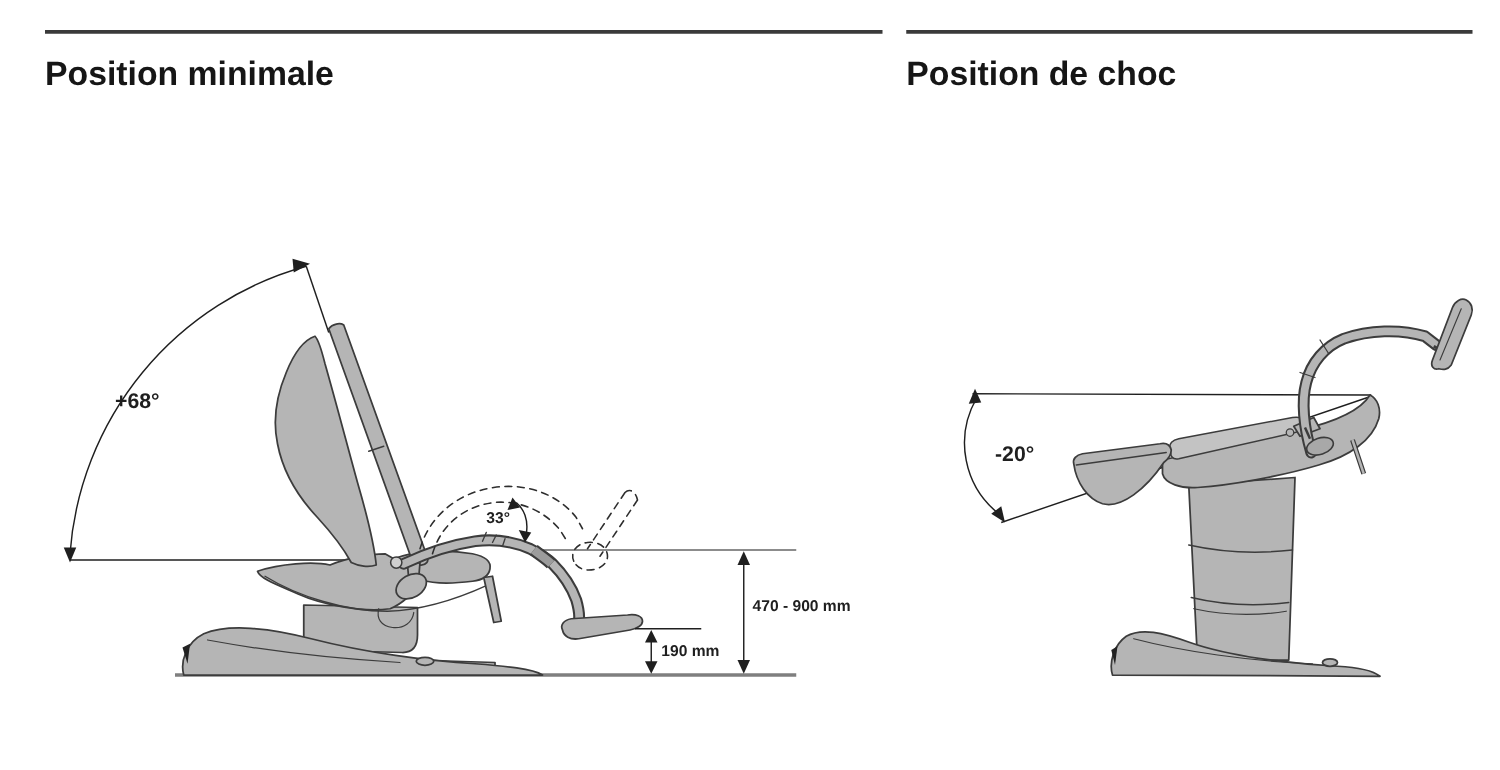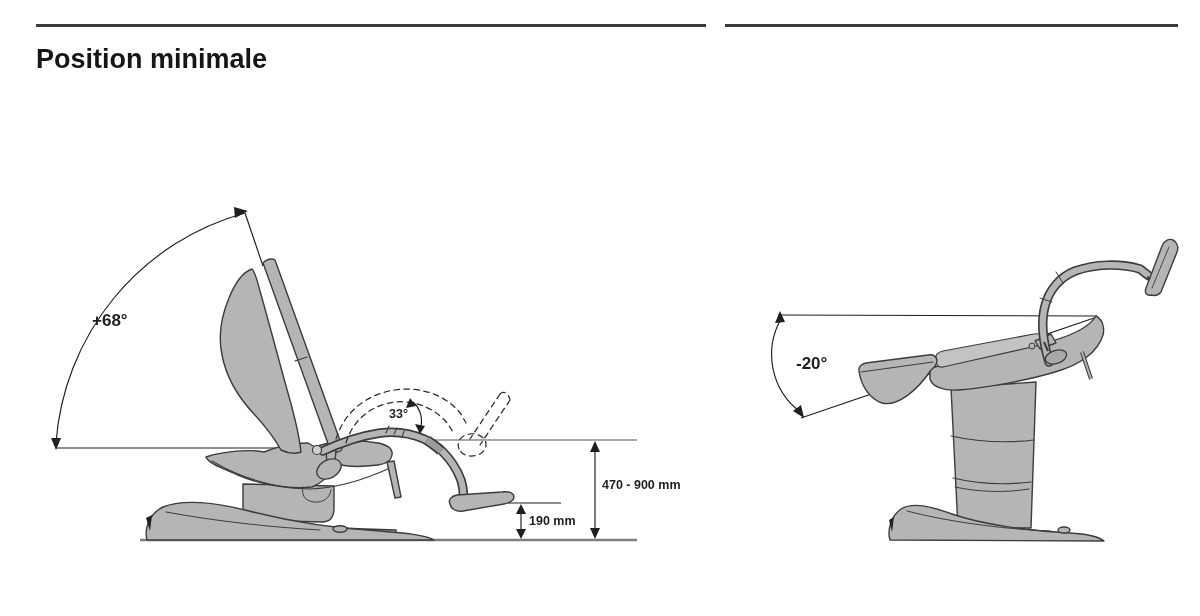--- a/index.html
+++ b/index.html
@@ -35,6 +35,7 @@
   <div class="rule left"></div>
   <div class="rule right"></div>
   <div class="title left">Position minimale</div>
+  <div class="title right">Position de choc</div>
 
   <svg width="1200" height="616" viewBox="0 0 1200 616">
 

